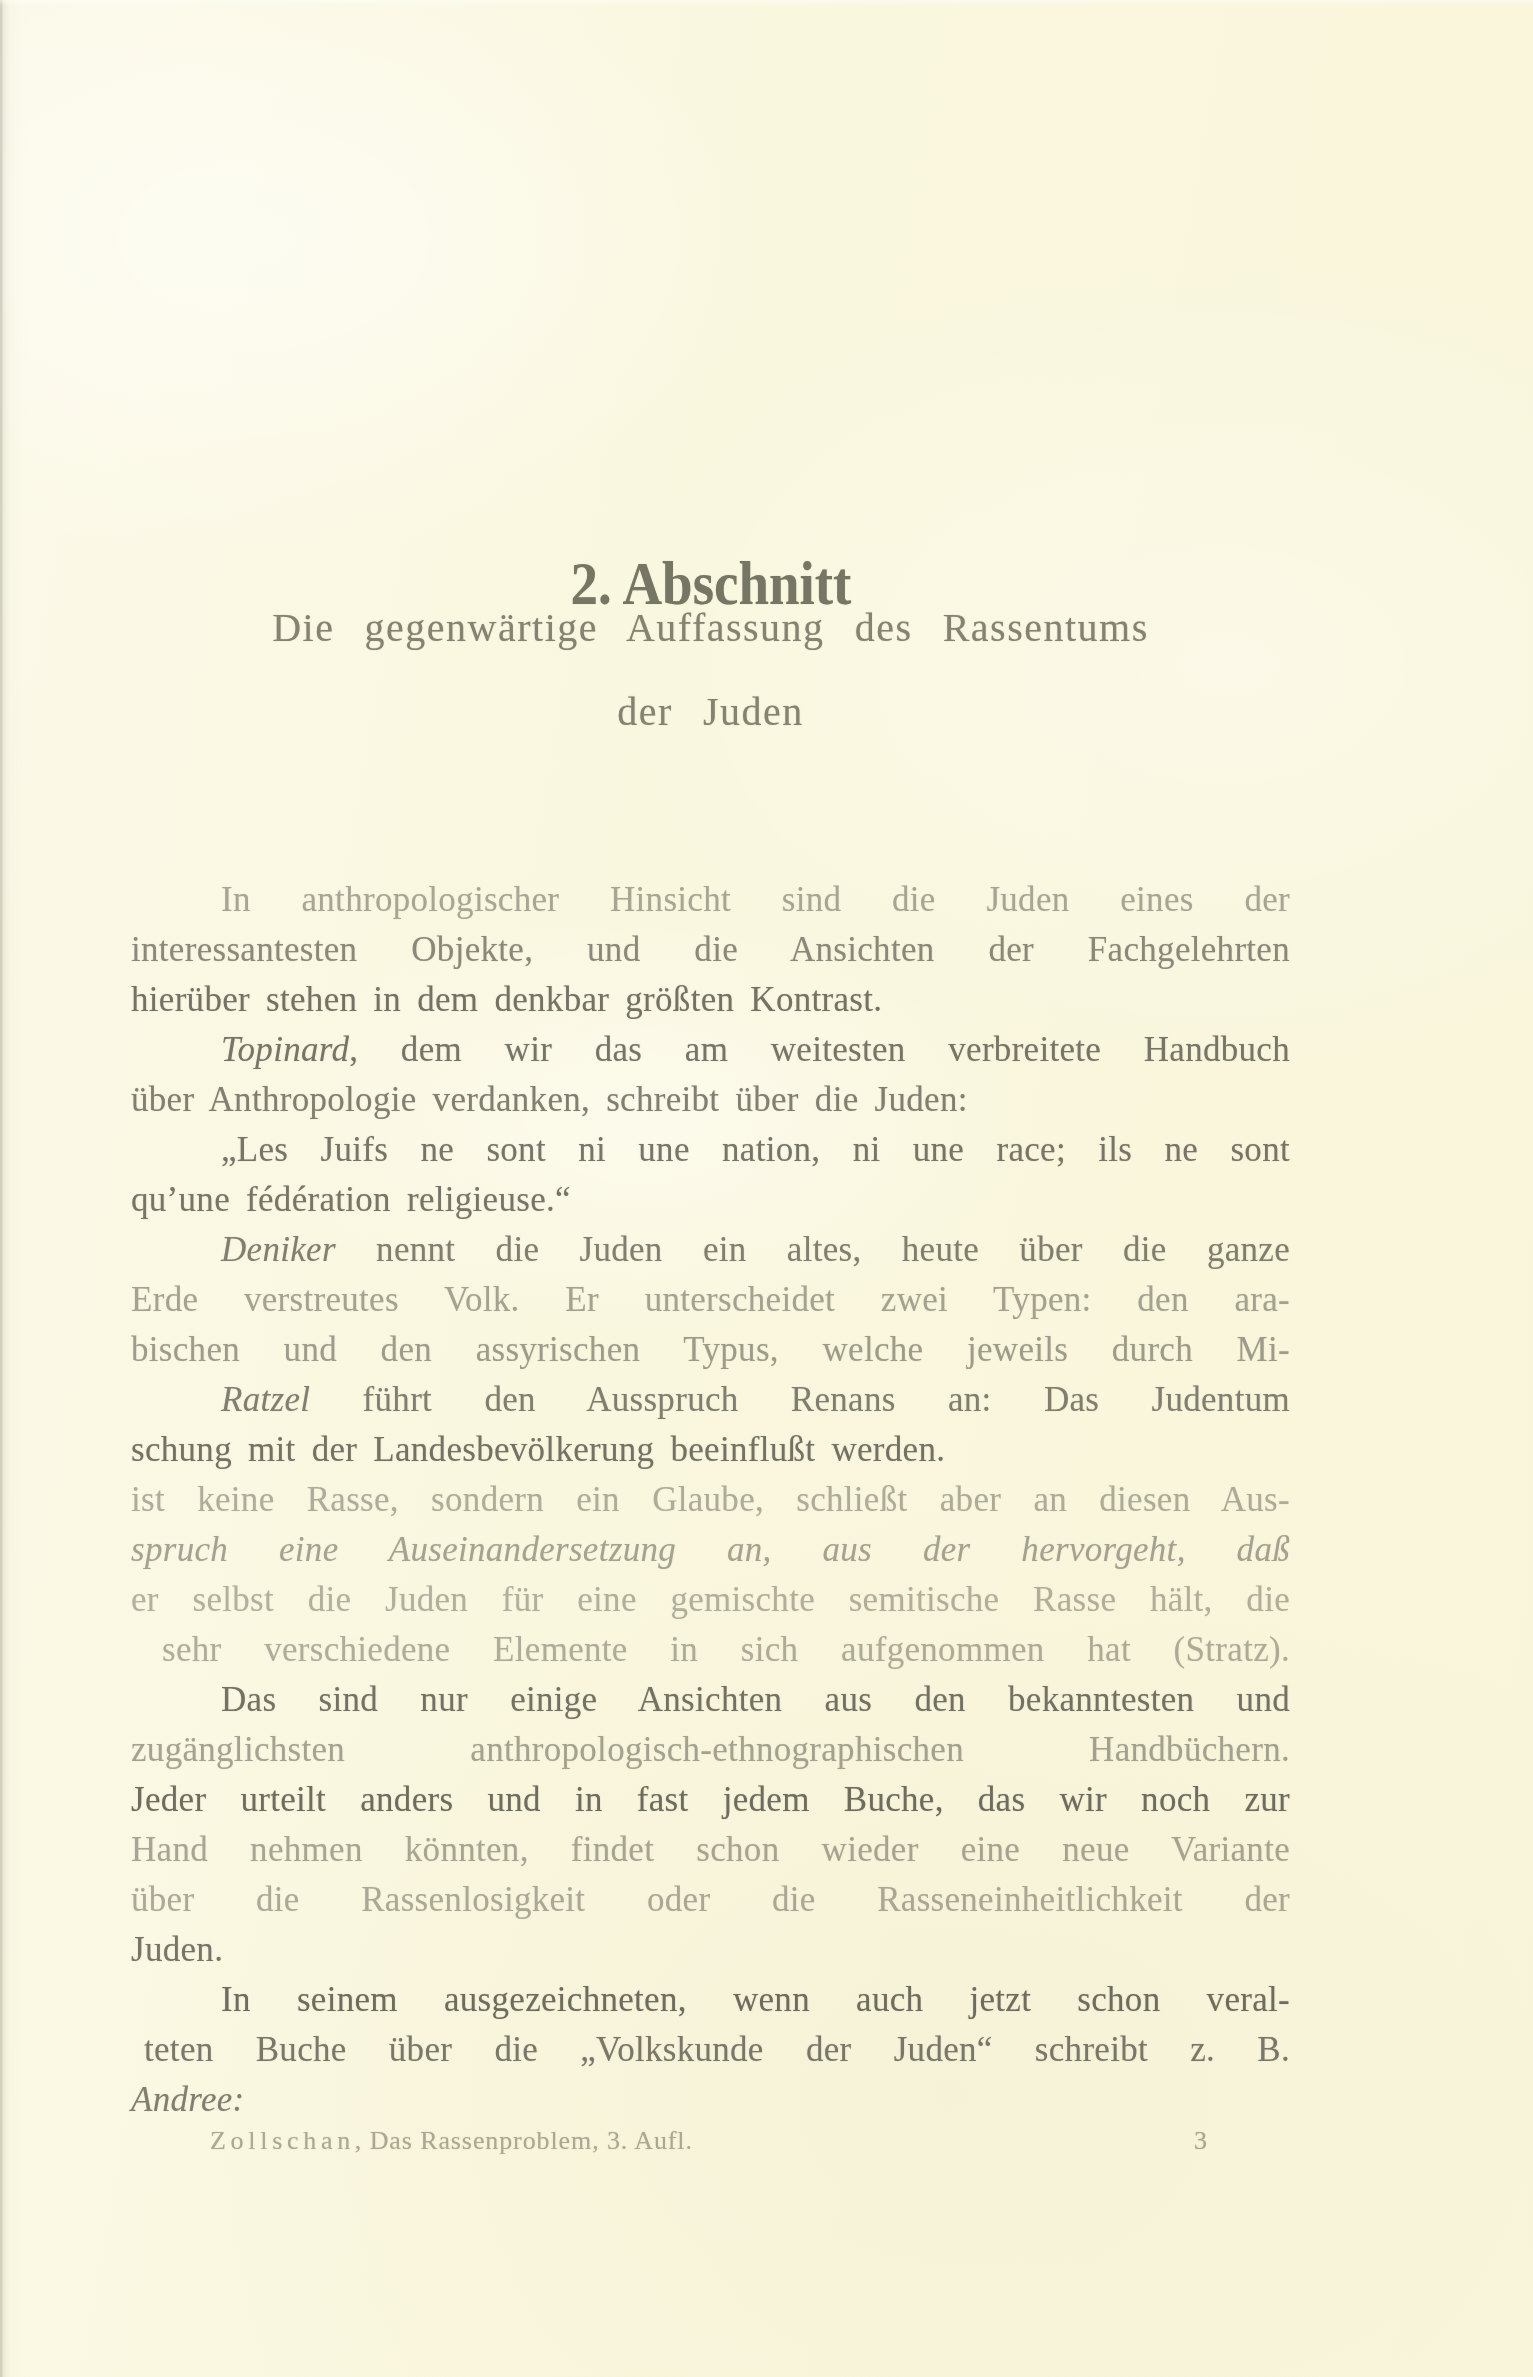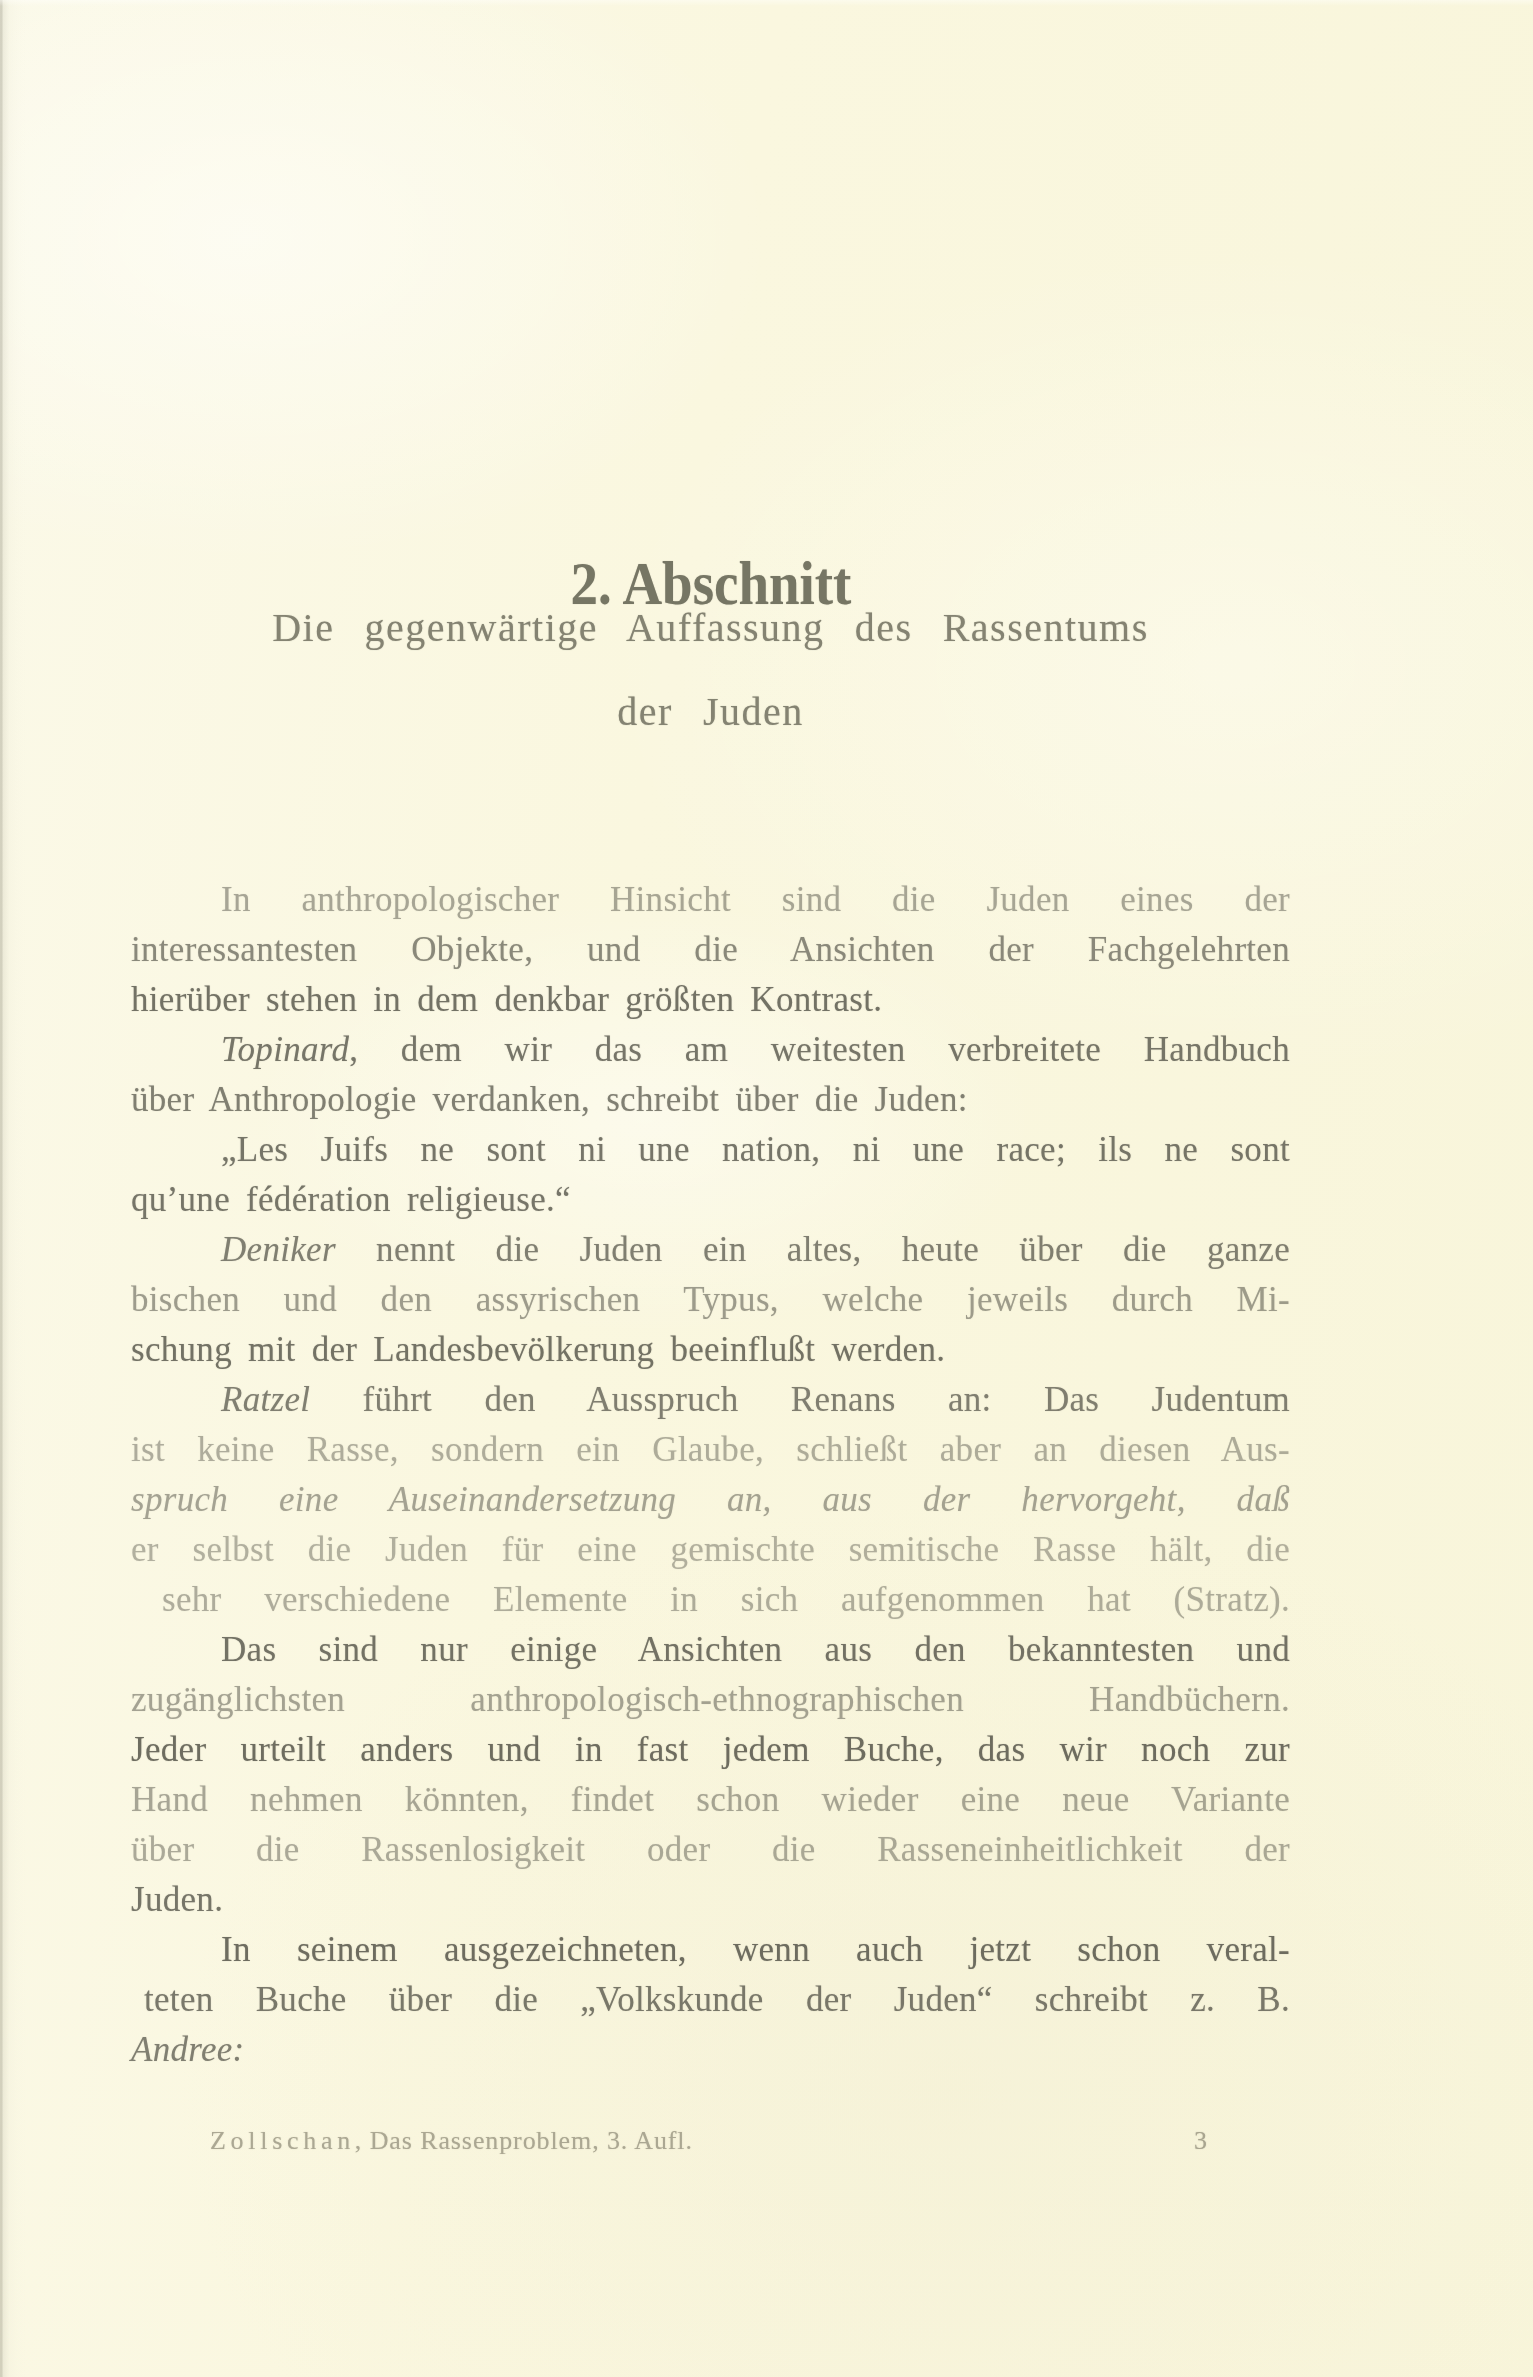--- a/index.html
+++ b/index.html
@@ -100,6 +100,7 @@
       <div class="tline soft just ind" style="opacity: 0.8;"><span class="">„Les Juifs ne sont ni une nation, ni une race; ils ne sont</span></div>
       <div class="tline soft" style="opacity: 0.8;"><span class="">qu’une fédération religieuse.“</span></div>
       <div class="tline soft just ind" style="opacity: 0.74;"><span class="it ">Deniker</span><span class=""> nennt die Juden ein altes, heute über die ganze</span></div>
+      <div class="tline soft just" style="opacity: 0.52;"><span class="">Erde verstreutes Volk. Er unterscheidet zwei Typen: den ara-</span></div>
       <div class="tline soft just" style="opacity: 0.56;"><span class="">bischen und den assyrischen Typus, welche jeweils durch Mi-</span></div>
       <div class="tline soft" style="opacity: 0.82;"><span class="">schung mit der Landesbevölkerung beeinflußt werden.</span></div>
       <div class="tline soft just ind" style="opacity: 0.74;"><span class="it ">Ratzel</span><span class=""> führt den Ausspruch Renans an: Das Judentum</span></div>

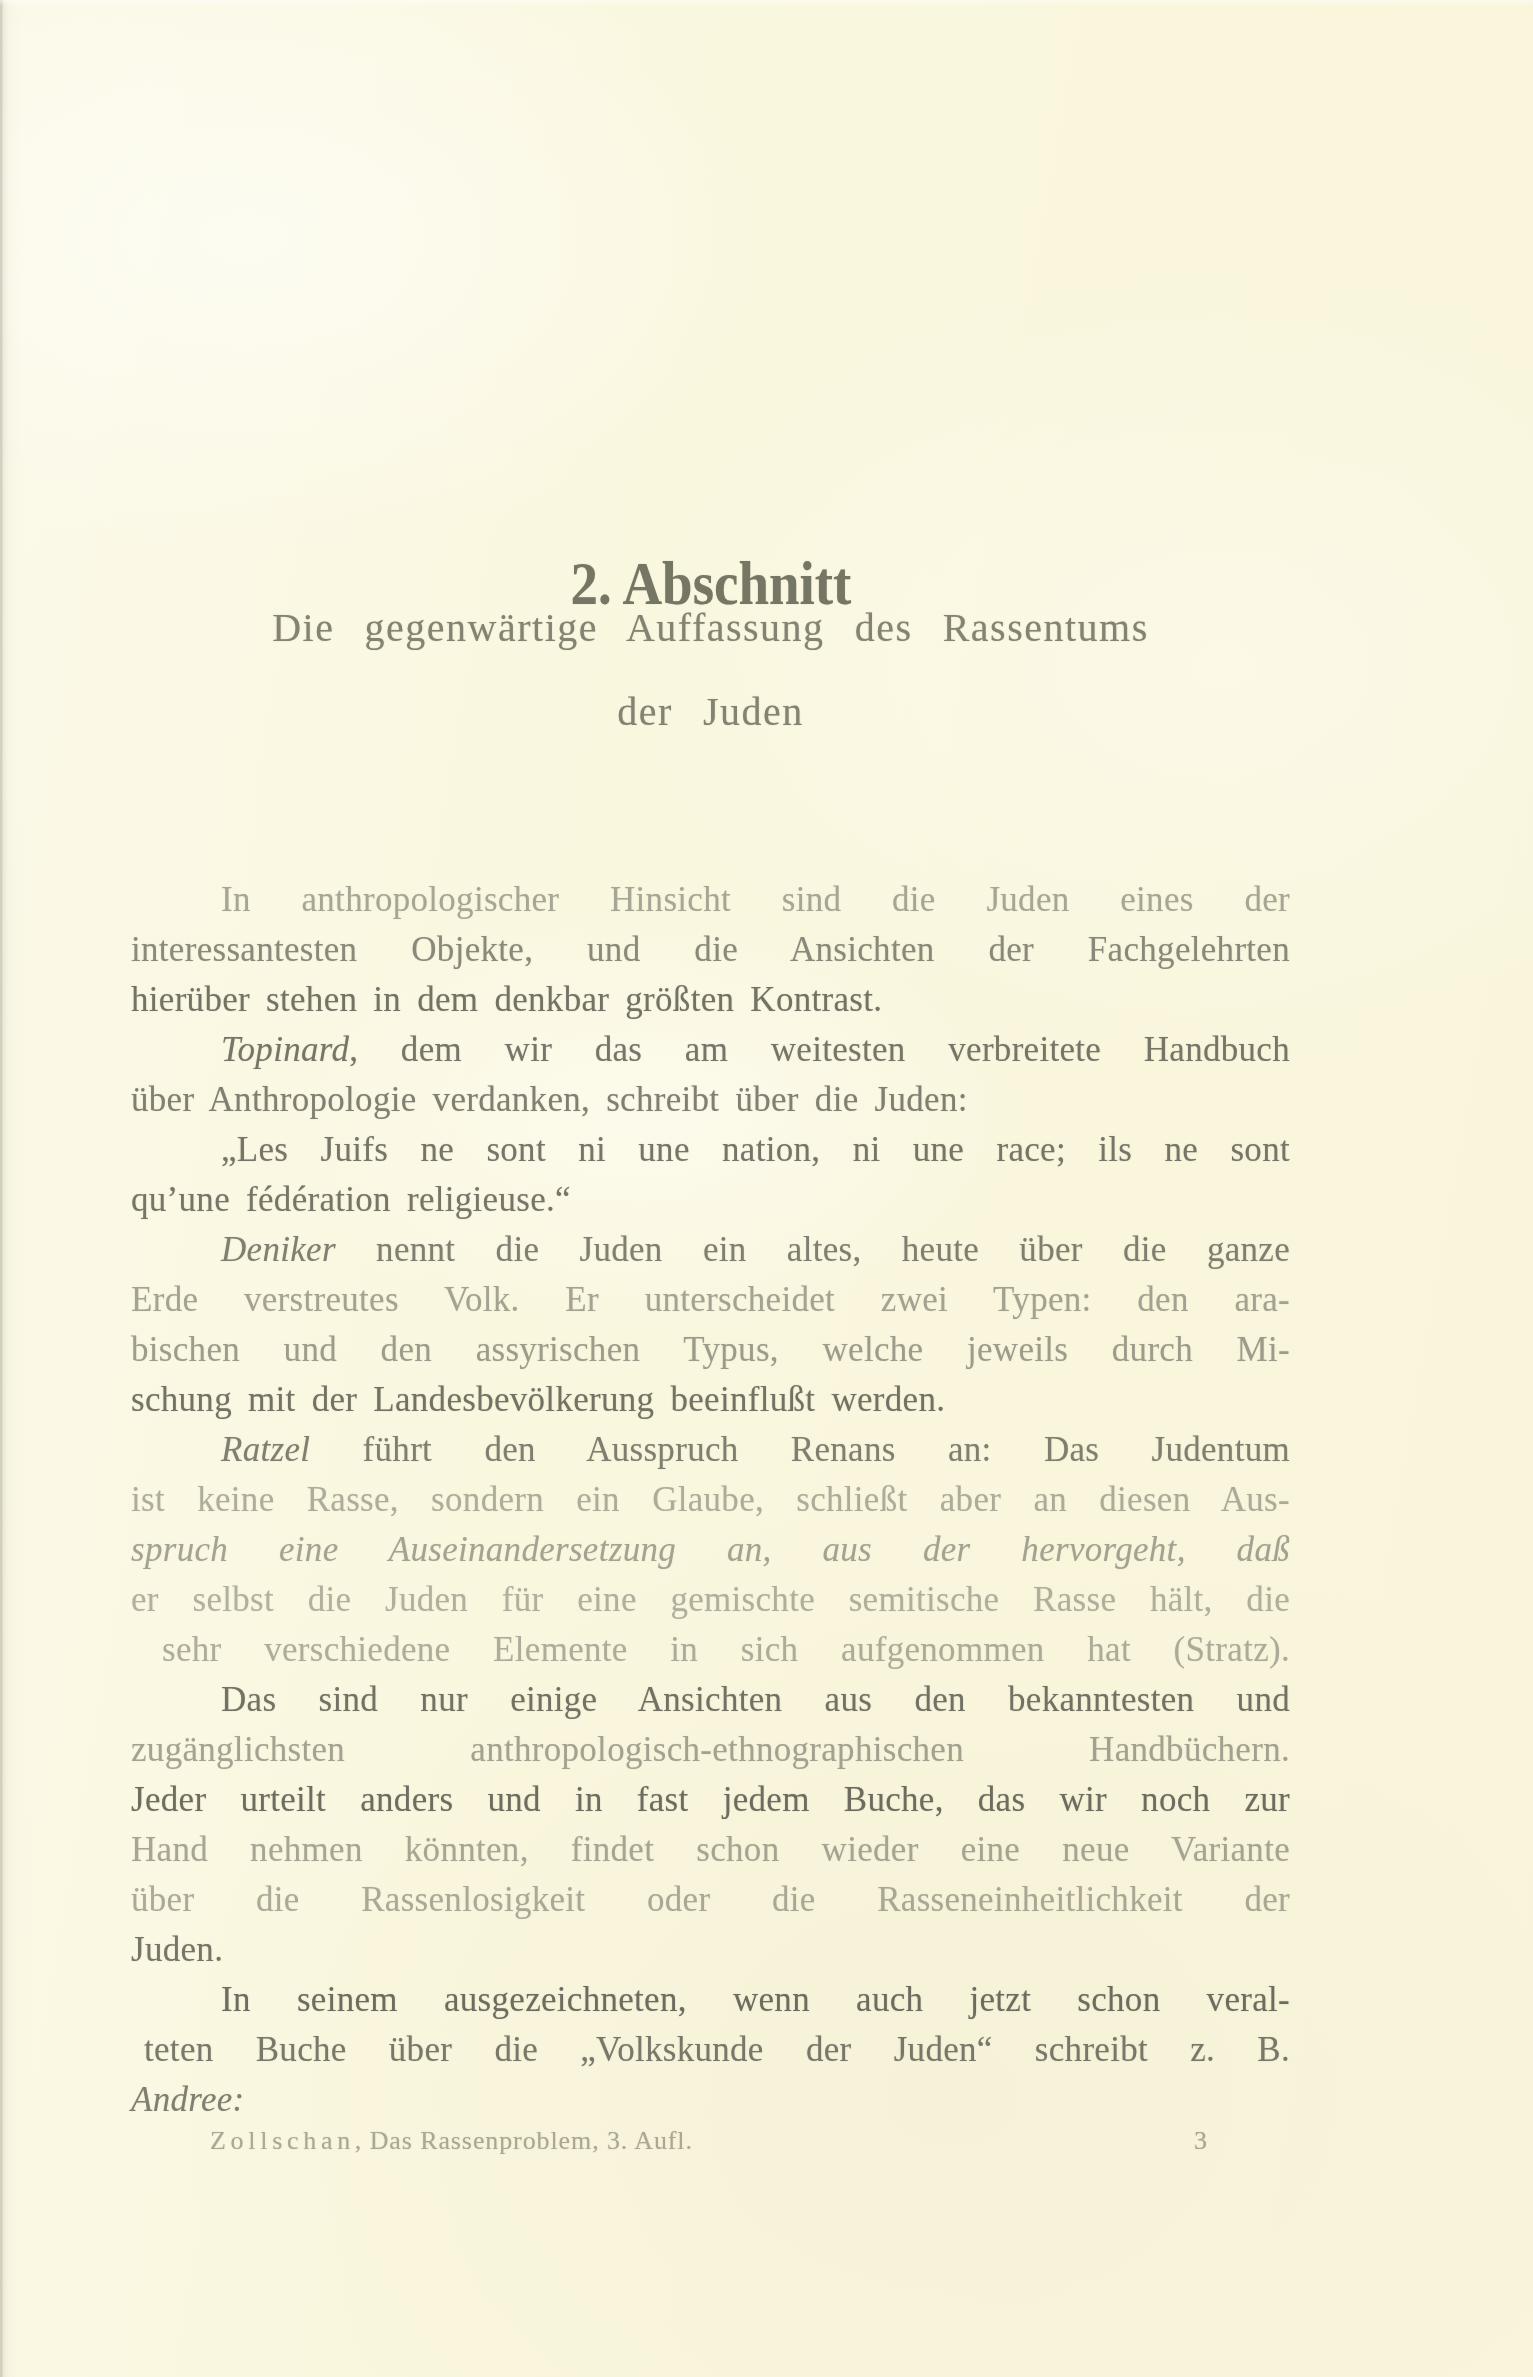--- a/index.html
+++ b/index.html
@@ -102,8 +102,8 @@
       <div class="tline soft just ind" style="opacity: 0.74;"><span class="it ">Deniker</span><span class=""> nennt die Juden ein altes, heute über die ganze</span></div>
       <div class="tline soft just" style="opacity: 0.52;"><span class="">Erde verstreutes Volk. Er unterscheidet zwei Typen: den ara-</span></div>
       <div class="tline soft just" style="opacity: 0.56;"><span class="">bischen und den assyrischen Typus, welche jeweils durch Mi-</span></div>
+      <div class="tline soft just ind" style="opacity: 0.74;"><span class="it ">Ratzel</span><span class=""> führt den Ausspruch Renans an: Das Judentum</span></div>
       <div class="tline soft" style="opacity: 0.82;"><span class="">schung mit der Landesbevölkerung beeinflußt werden.</span></div>
-      <div class="tline soft just ind" style="opacity: 0.74;"><span class="it ">Ratzel</span><span class=""> führt den Ausspruch Renans an: Das Judentum</span></div>
       <div class="tline soft just" style="opacity: 0.46;"><span class="">ist keine Rasse, sondern ein Glaube, schließt aber an diesen Aus-</span></div>
       <div class="tline soft just" style="opacity: 0.52; font-style: italic;"><span class="">spruch eine Auseinandersetzung an, aus der hervorgeht, daß</span></div>
       <div class="tline soft just" style="opacity: 0.44;"><span class="">er selbst die Juden für eine gemischte semitische Rasse hält, die</span></div>

